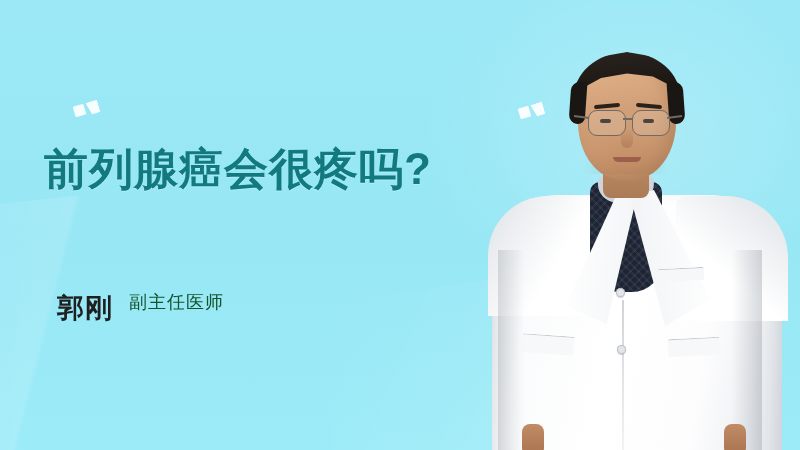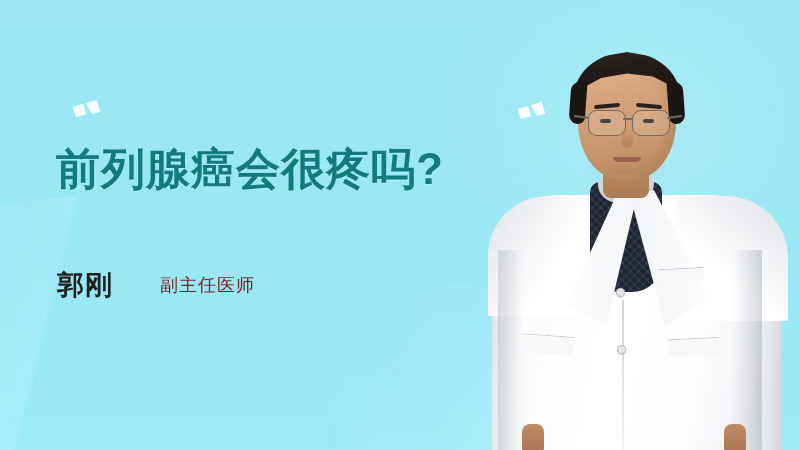--- a/index.html
+++ b/index.html
@@ -79,7 +79,7 @@
   
   .title {
     position: absolute;
-    left: 56px;
+    left: 44px;
     top: 142px;
     font-size: 44px;
     line-height: 54px;

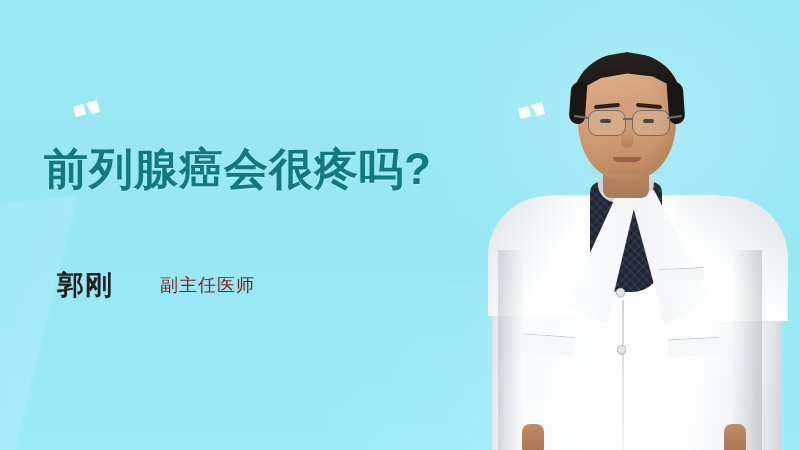--- a/index.html
+++ b/index.html
@@ -93,11 +93,10 @@
   .doctor-line {
     position: absolute;
     left: 57px;
-    top: 267px;
+    top: 290px;
     display: flex;
-    align-items: center;
+    align-items: flex-start;
     white-space: nowrap;
-    gap: 12px;
   }
   .doctor-name {
     font-size: 27px;

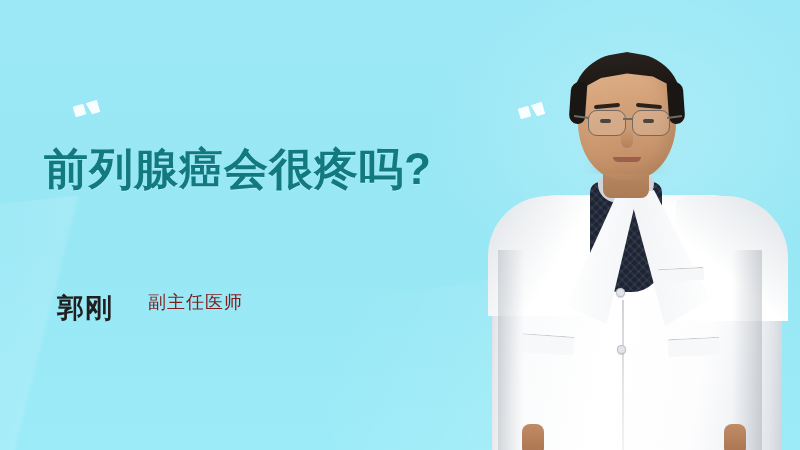--- a/index.html
+++ b/index.html
@@ -107,8 +107,8 @@
   .doctor-title {
     font-size: 18px;
     font-weight: normal;
-    color: #7f1d1d;
-    margin-left: 35px;
+    color: #14532d;
+    margin-left: 16px;
     letter-spacing: 1px;
   }
   .doctor-affil {

